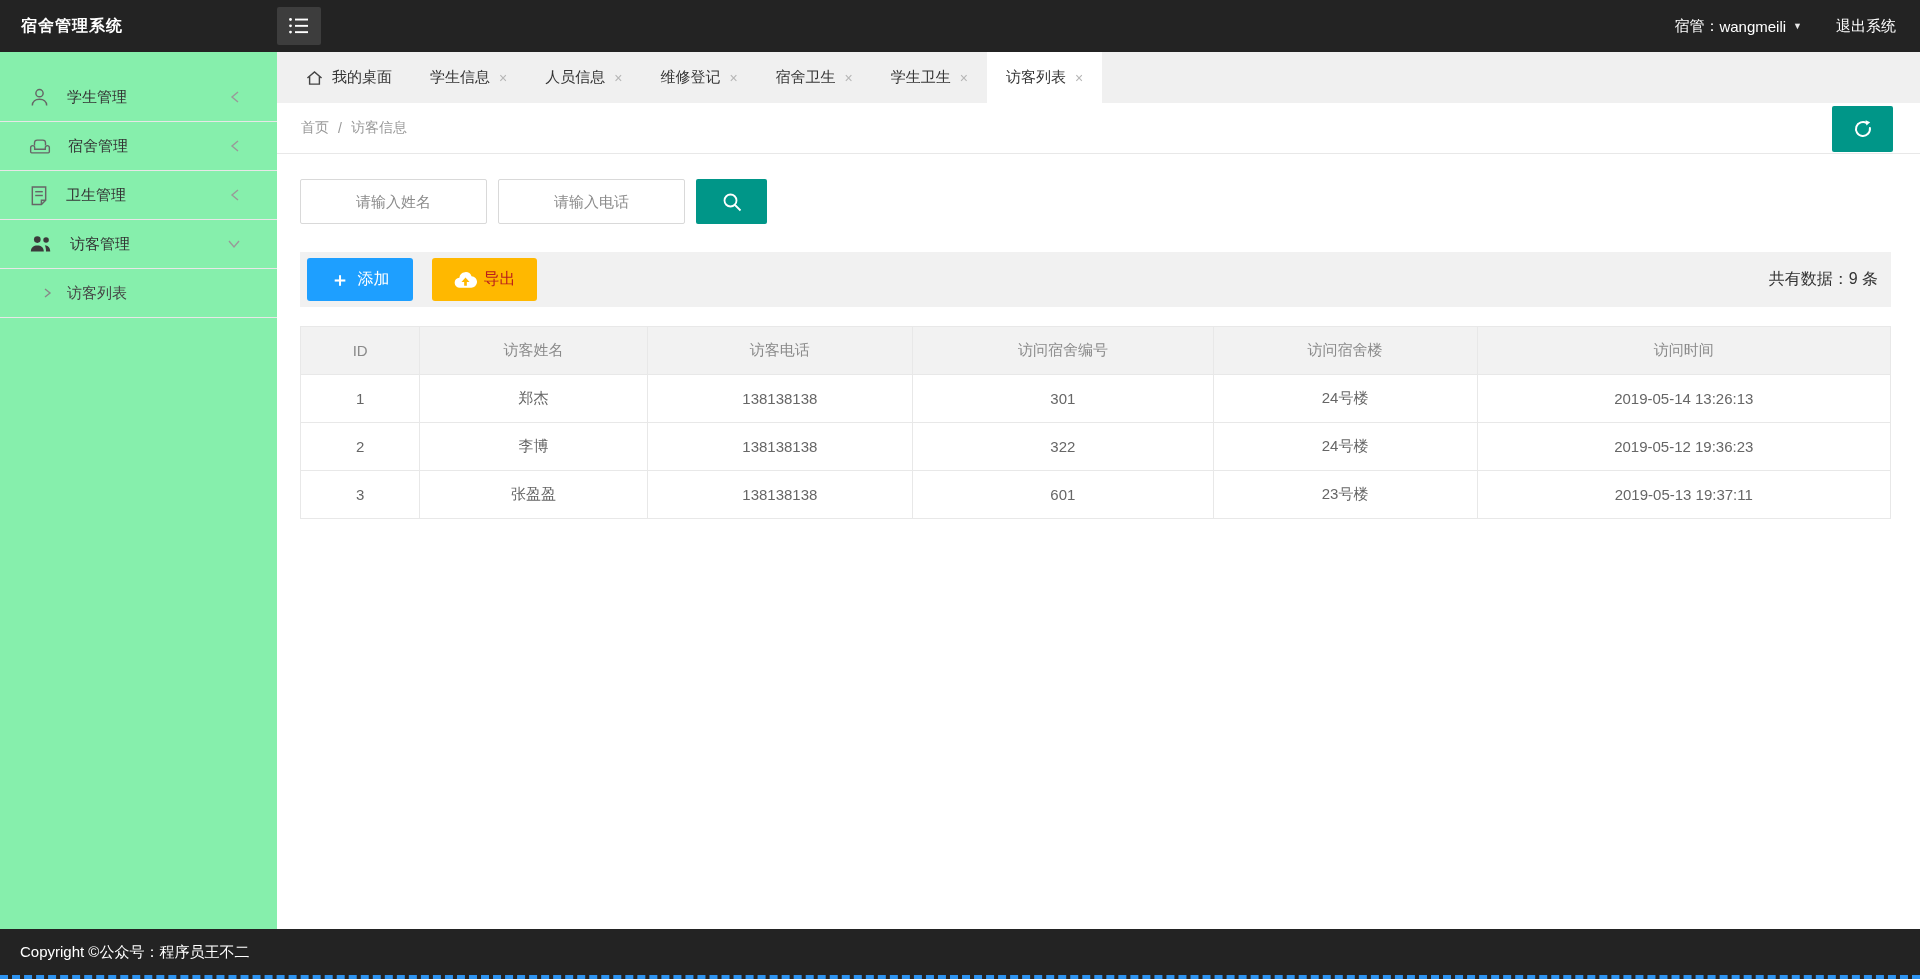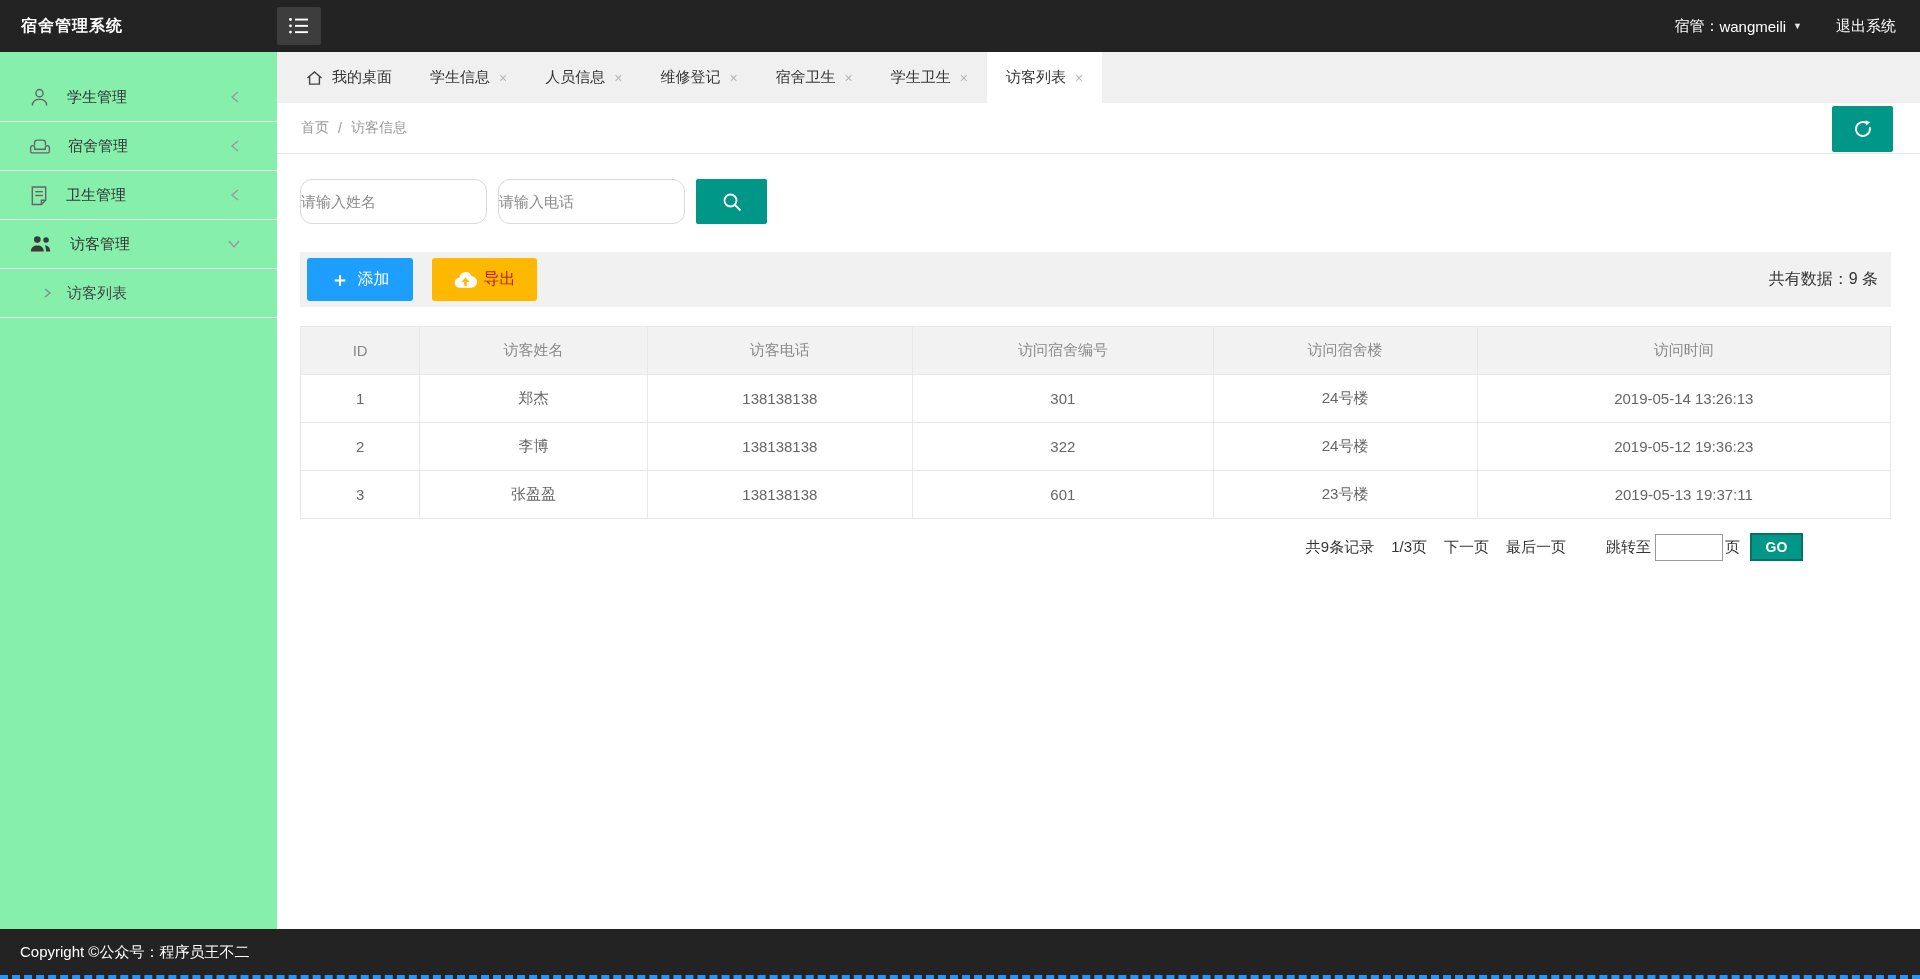--- a/index.html
+++ b/index.html
@@ -40,7 +40,7 @@
   
   .content { flex:1; padding:0 29px 0 23px; overflow:hidden; }
   .search-row { margin-top:25px; display:flex; align-items:center; }
-  .s-input { width:187px; height:45px; border:1px solid #d9d9d9; border-radius:12px; font-size:15px; color:#555; background:#fff; margin-right:11px; outline:none; }
+  .s-input { width:187px; height:45px; border:1px solid #d9d9d9; border-radius:2px; text-align:center; font-size:15px; color:#555; background:#fff; margin-right:11px; outline:none; }
   .s-input::placeholder { color:#8b8b8b; }
   .search-btn { width:71px; height:45px; background:#009688; border:none; border-radius:2px; display:flex; align-items:center; justify-content:center; cursor:pointer; }
 

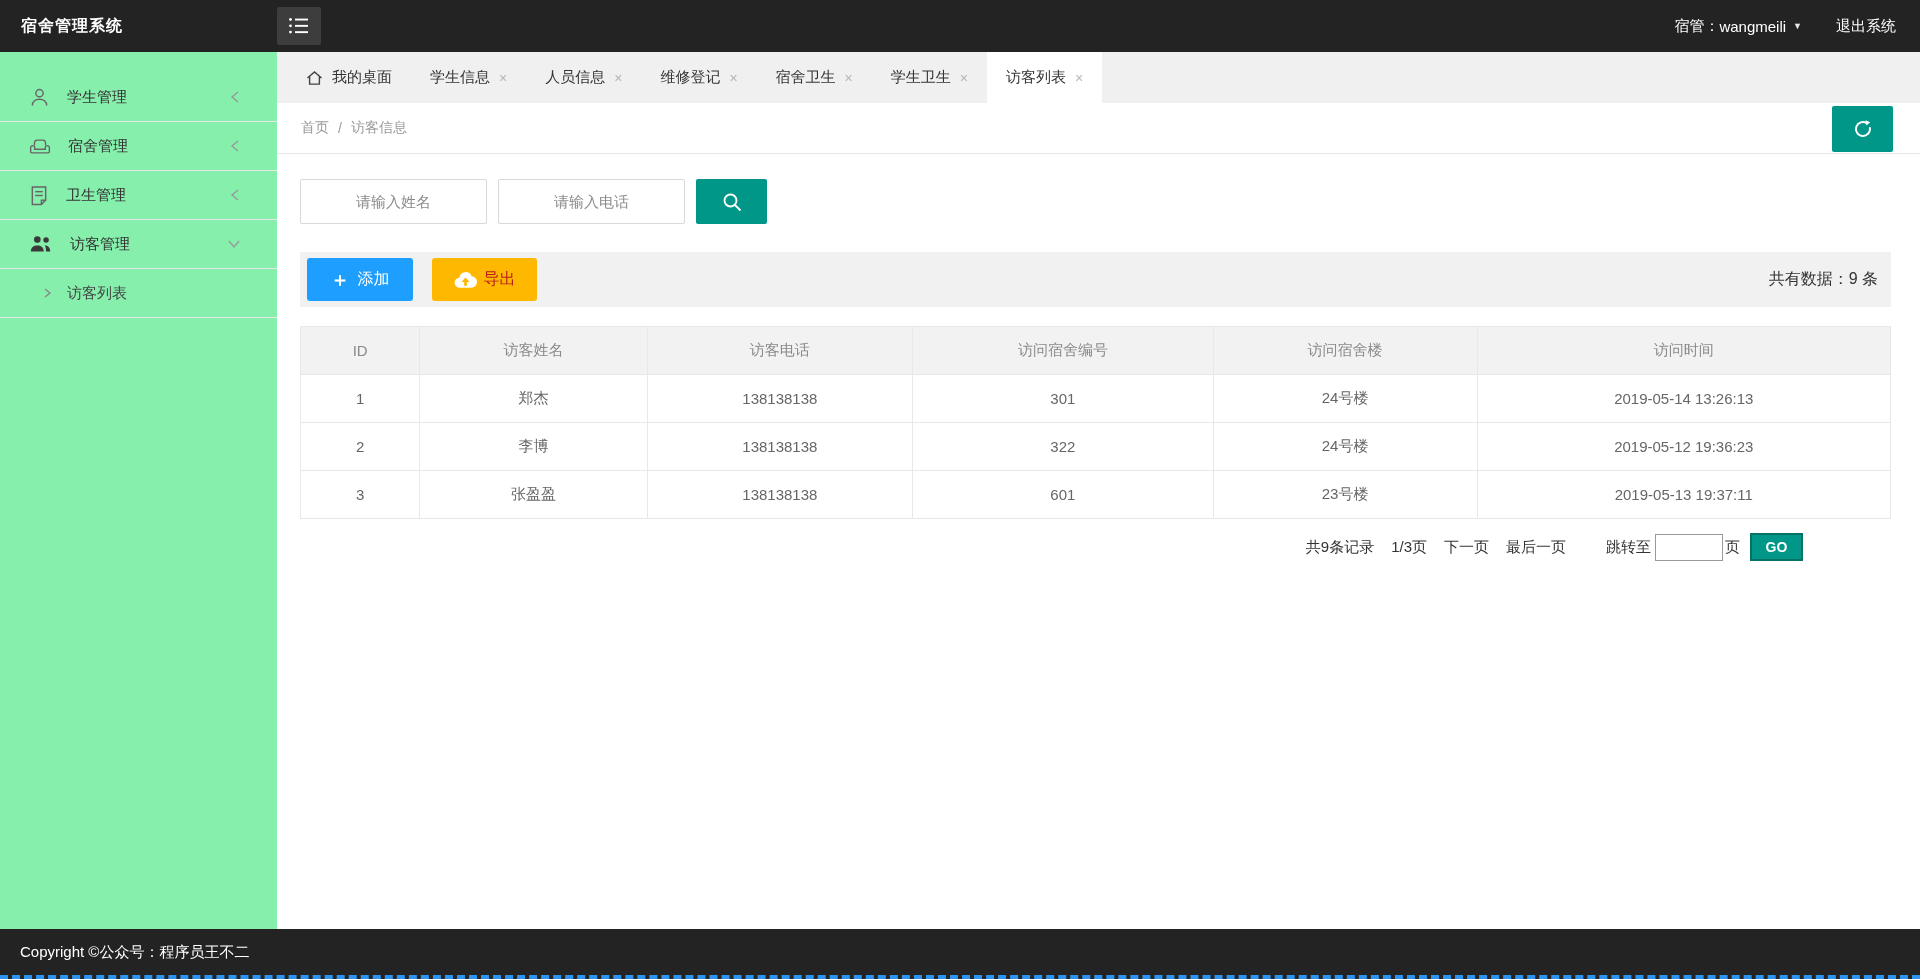--- a/index.html
+++ b/index.html
@@ -302,18 +302,6 @@
           </tbody>
         </table>
 
-        <div class="pager">
-          <span>共9条记录</span>
-          <span>1/3页</span>
-          <span class="plink">下一页</span>
-          <span class="plink">最后一页</span>
-          <span class="jumpwrap">
-            <span>跳转至</span>
-            <input class="jump-input" type="text" value="" style="">
-            <span>页</span>
-            <button class="go-btn">GO</button>
-          </span>
-        </div>
 
       </div>
     </div>

